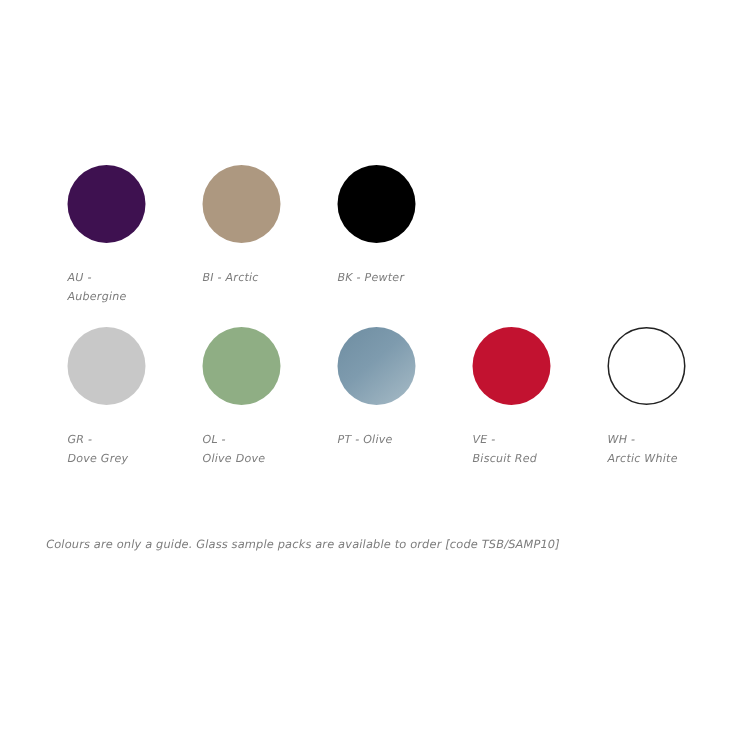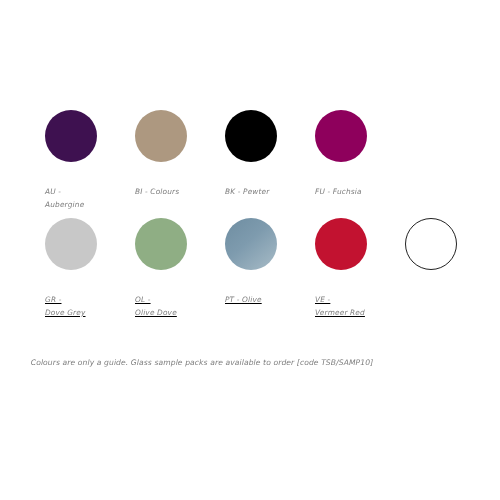--- a/index.html
+++ b/index.html
@@ -40,7 +40,6 @@
     display: flex;
     flex-direction: column;
     align-items: flex-start;
-    gap: 7px;
   }
 
   .swatch-disc {

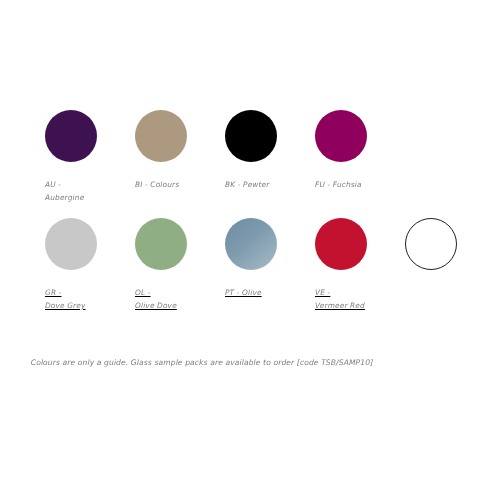--- a/index.html
+++ b/index.html
@@ -87,7 +87,7 @@
     </div>
     <div class="swatch-cell">
       <div class="swatch-disc" style="background: rgb(173, 152, 128);"></div>
-      <div class="swatch-label">BI - Colours</div>
+      <div class="swatch-label">BI - Arctic</div>
     </div>
     <div class="swatch-cell">
       <div class="swatch-disc" style="background: rgb(0, 0, 0);"></div>

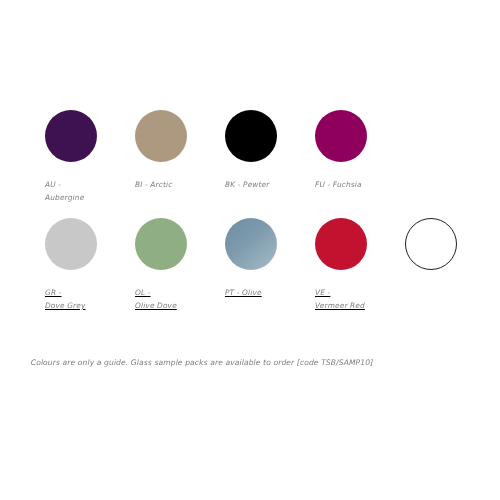--- a/index.html
+++ b/index.html
@@ -93,10 +93,6 @@
       <div class="swatch-disc" style="background: rgb(0, 0, 0);"></div>
       <div class="swatch-label">BK - Pewter</div>
     </div>
-    <div class="swatch-cell">
-      <div class="swatch-disc" style="background: rgb(142, 0, 92);"></div>
-      <div class="swatch-label">FU - Fuchsia</div>
-    </div>
   </div>
 
   <div class="swatch-row" id="row-2">

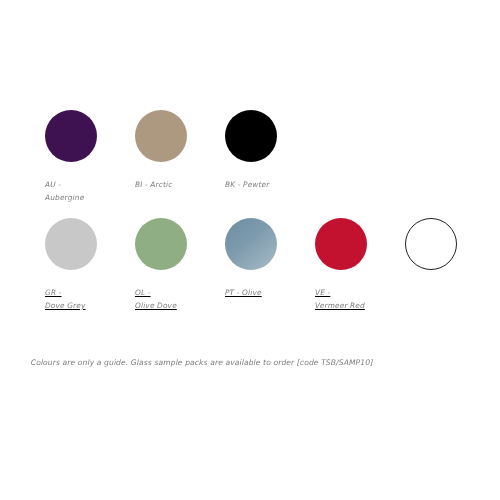--- a/index.html
+++ b/index.html
@@ -32,7 +32,7 @@
   }
 
   #row-1 { top: 110px; }
-  #row-2 { top: 218px; text-decoration: underline; }
+  #row-2 { top: 218px; }
 
   .swatch-cell {
     width: 90px;

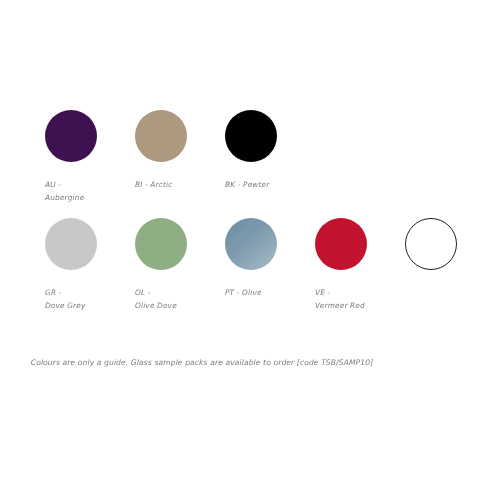--- a/index.html
+++ b/index.html
@@ -113,7 +113,7 @@
     <div class="swatch-cell">
       <div class="swatch-disc" style="background: rgb(194, 18, 48);"></div>
       <div class="swatch-label">VE -
-Vermeer Red</div>
+Biscuit Red</div>
     </div>
     <div class="swatch-cell">
       <div class="swatch-disc" style="background: rgb(255, 255, 255); border: 1px solid rgb(34, 34, 34);"></div>

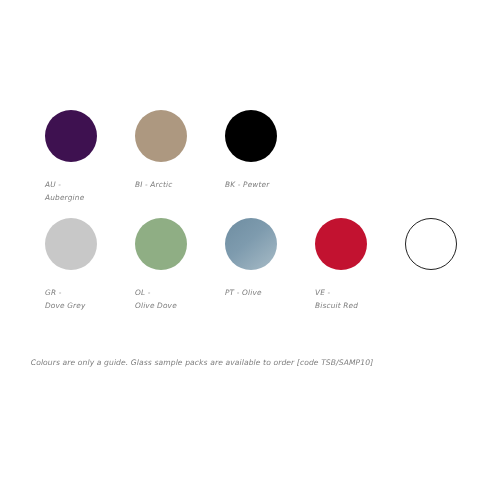--- a/index.html
+++ b/index.html
@@ -117,6 +117,8 @@
     </div>
     <div class="swatch-cell">
       <div class="swatch-disc" style="background: rgb(255, 255, 255); border: 1px solid rgb(34, 34, 34);"></div>
+      <div class="swatch-label">WH -
+Arctic White</div>
     </div>
   </div>
 

